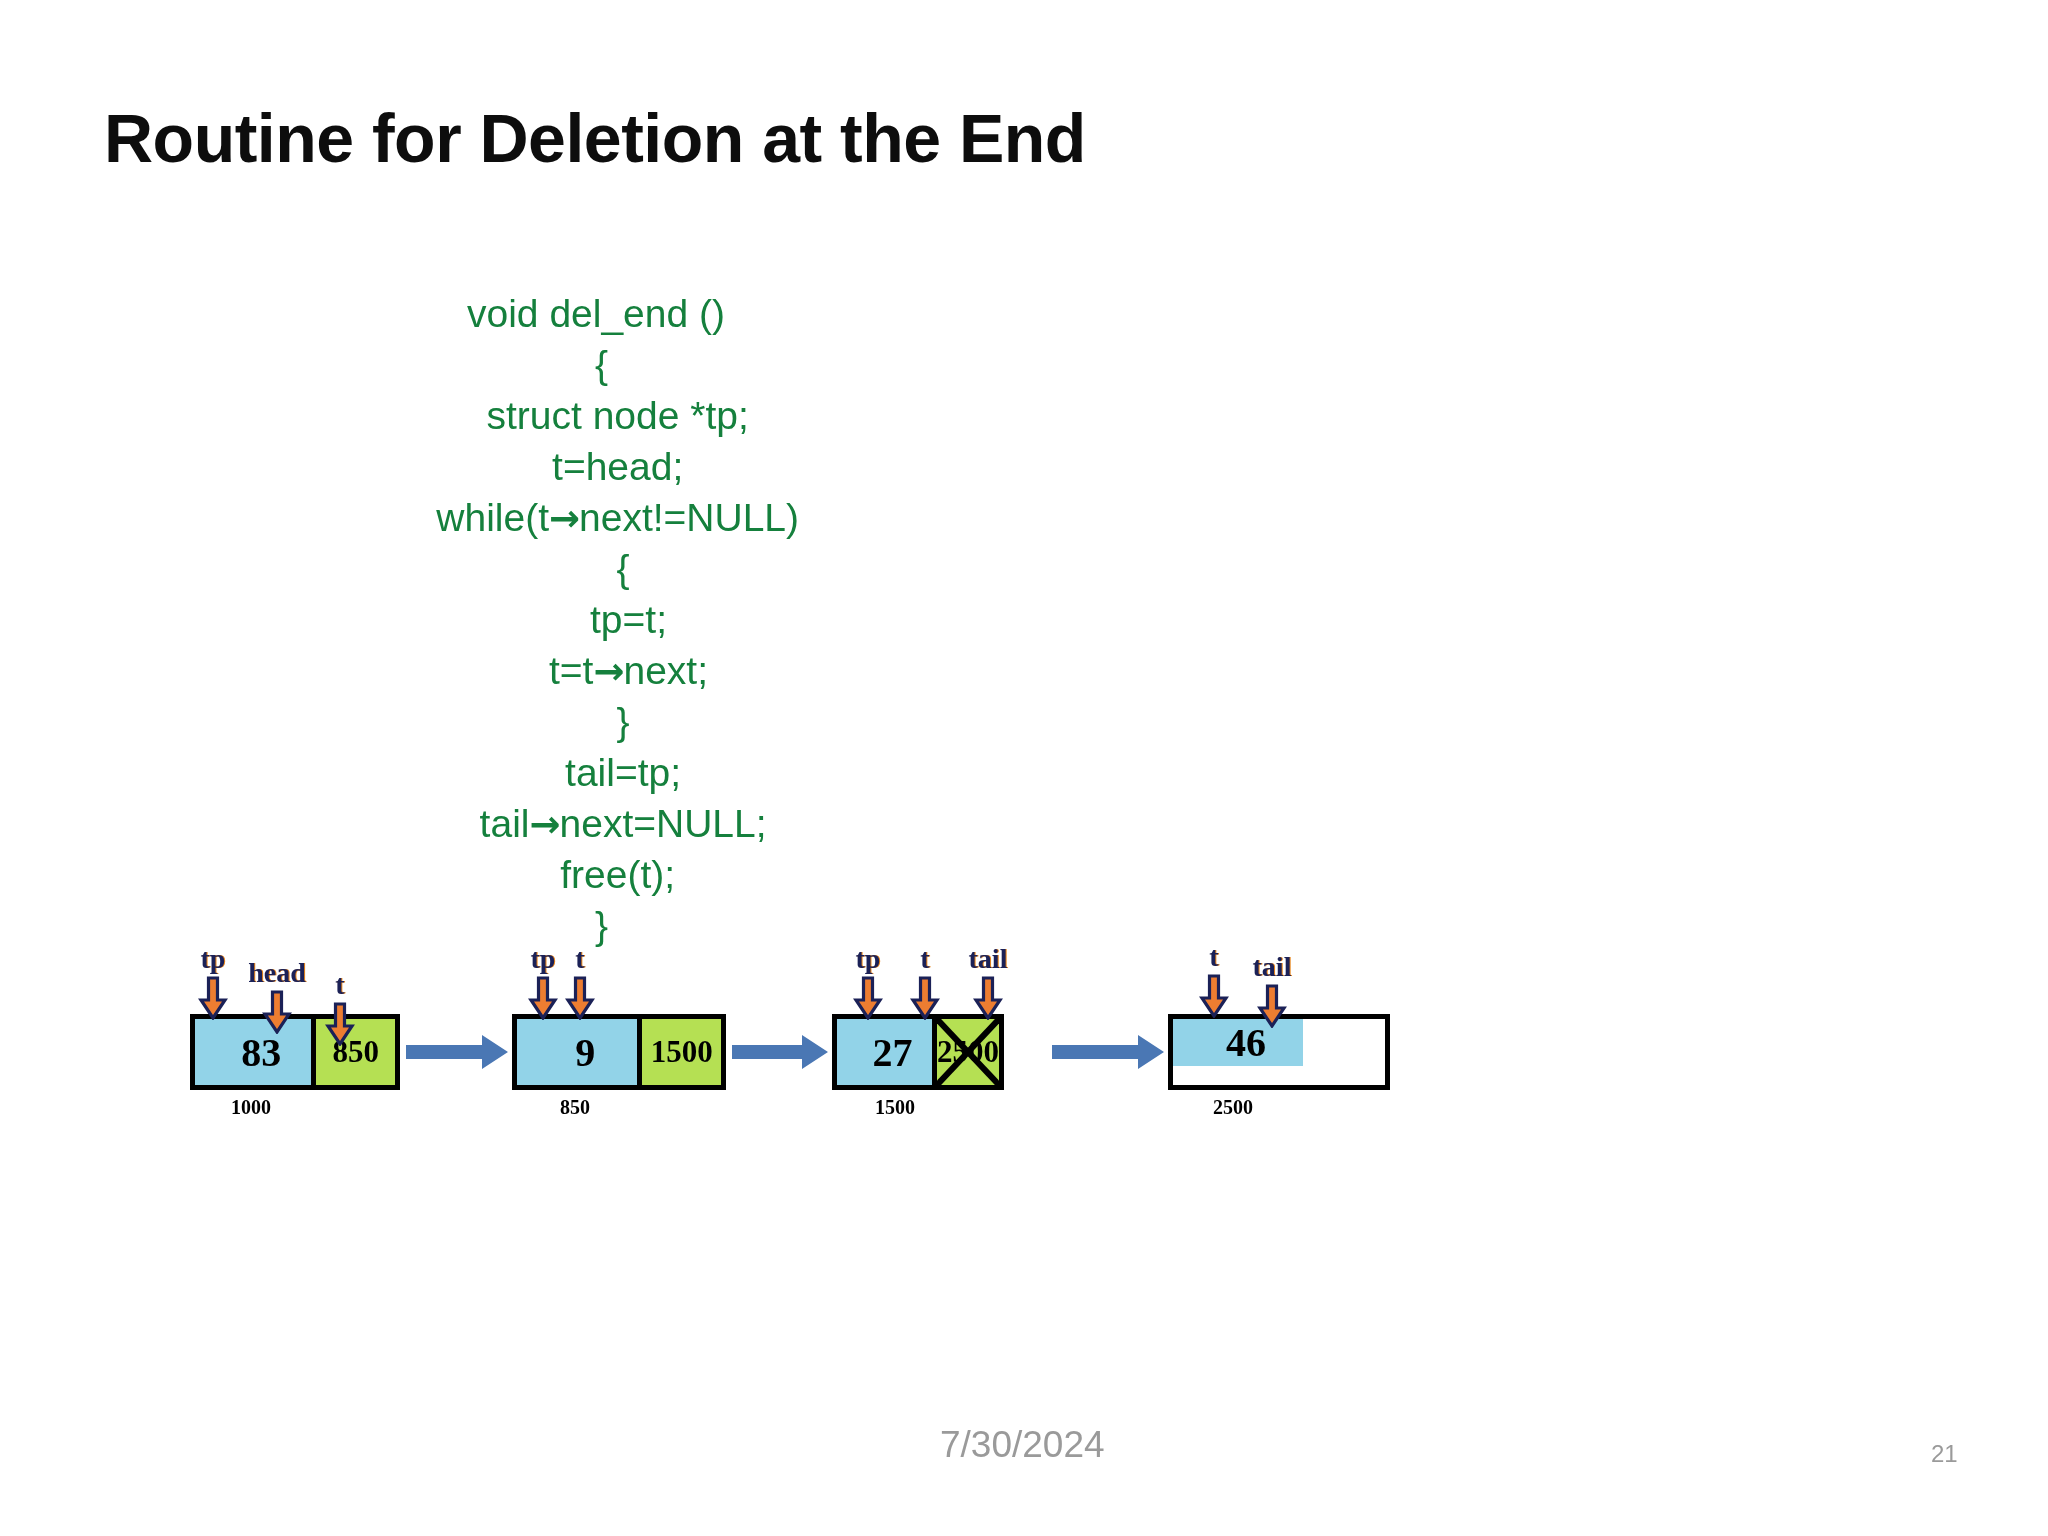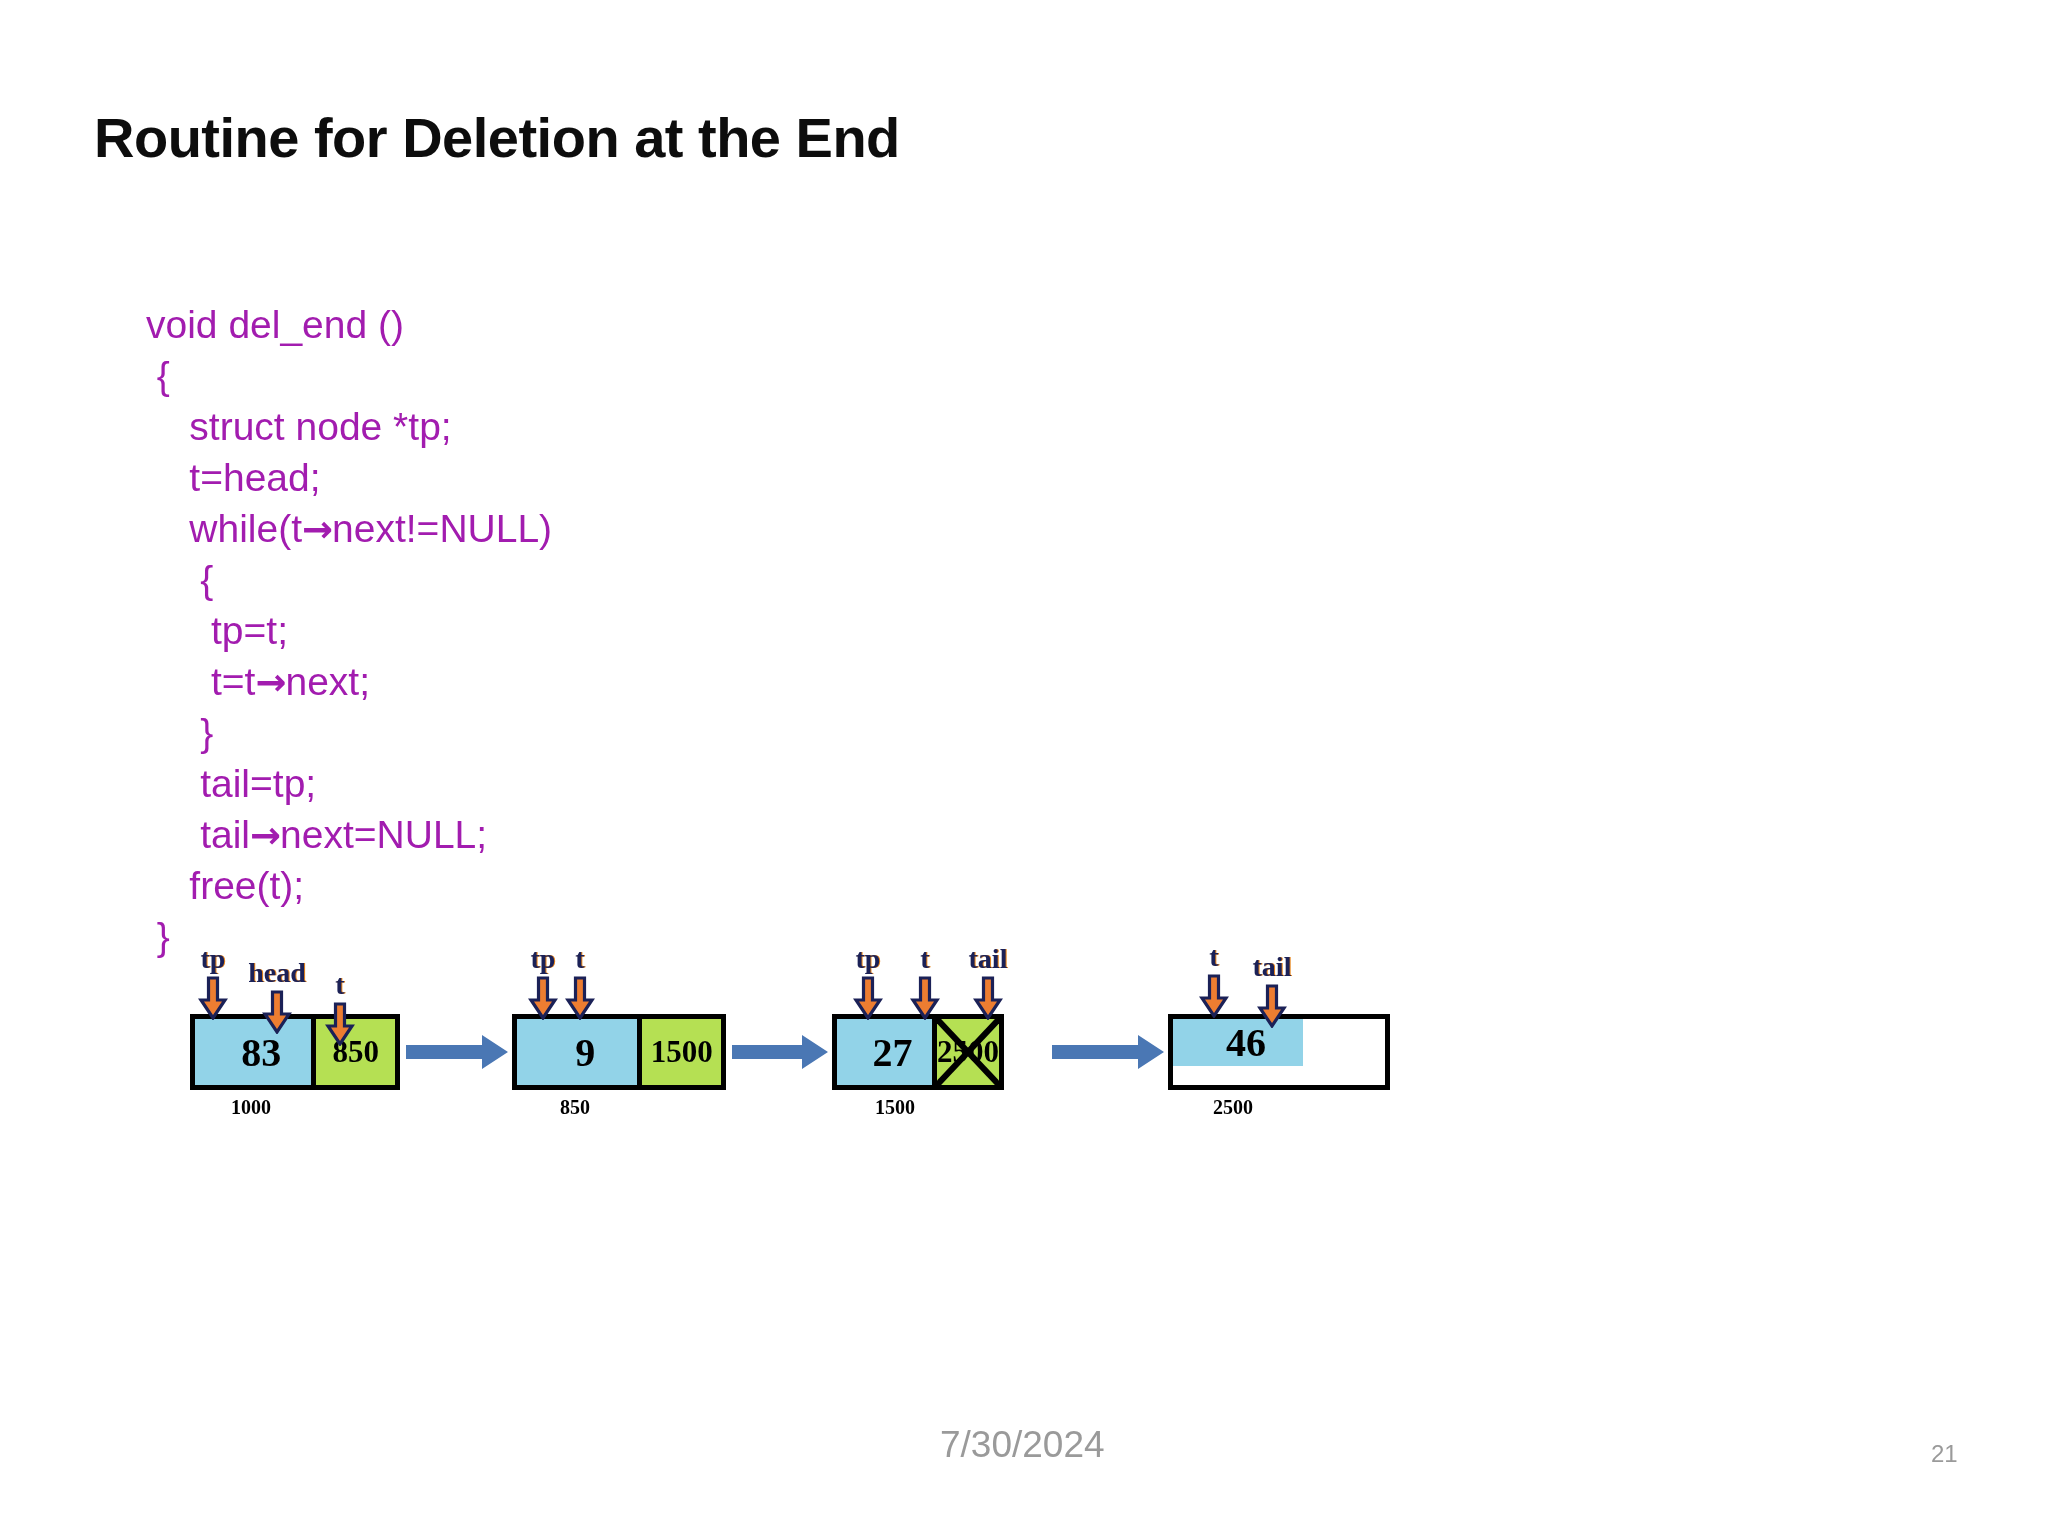--- a/index.html
+++ b/index.html
@@ -12,10 +12,10 @@
 
   
   #slide-title{
-    position:absolute;left:94px;top:92px;width:1800px;
+    position:absolute;left:104px;top:92px;width:1800px;
     font-family:"Liberation Sans", sans-serif;
     font-weight:bold;
-    font-size:56px;
+    font-size:68px;
     line-height:92px;
     letter-spacing:-0.5px;
     color:#0d0d0d;

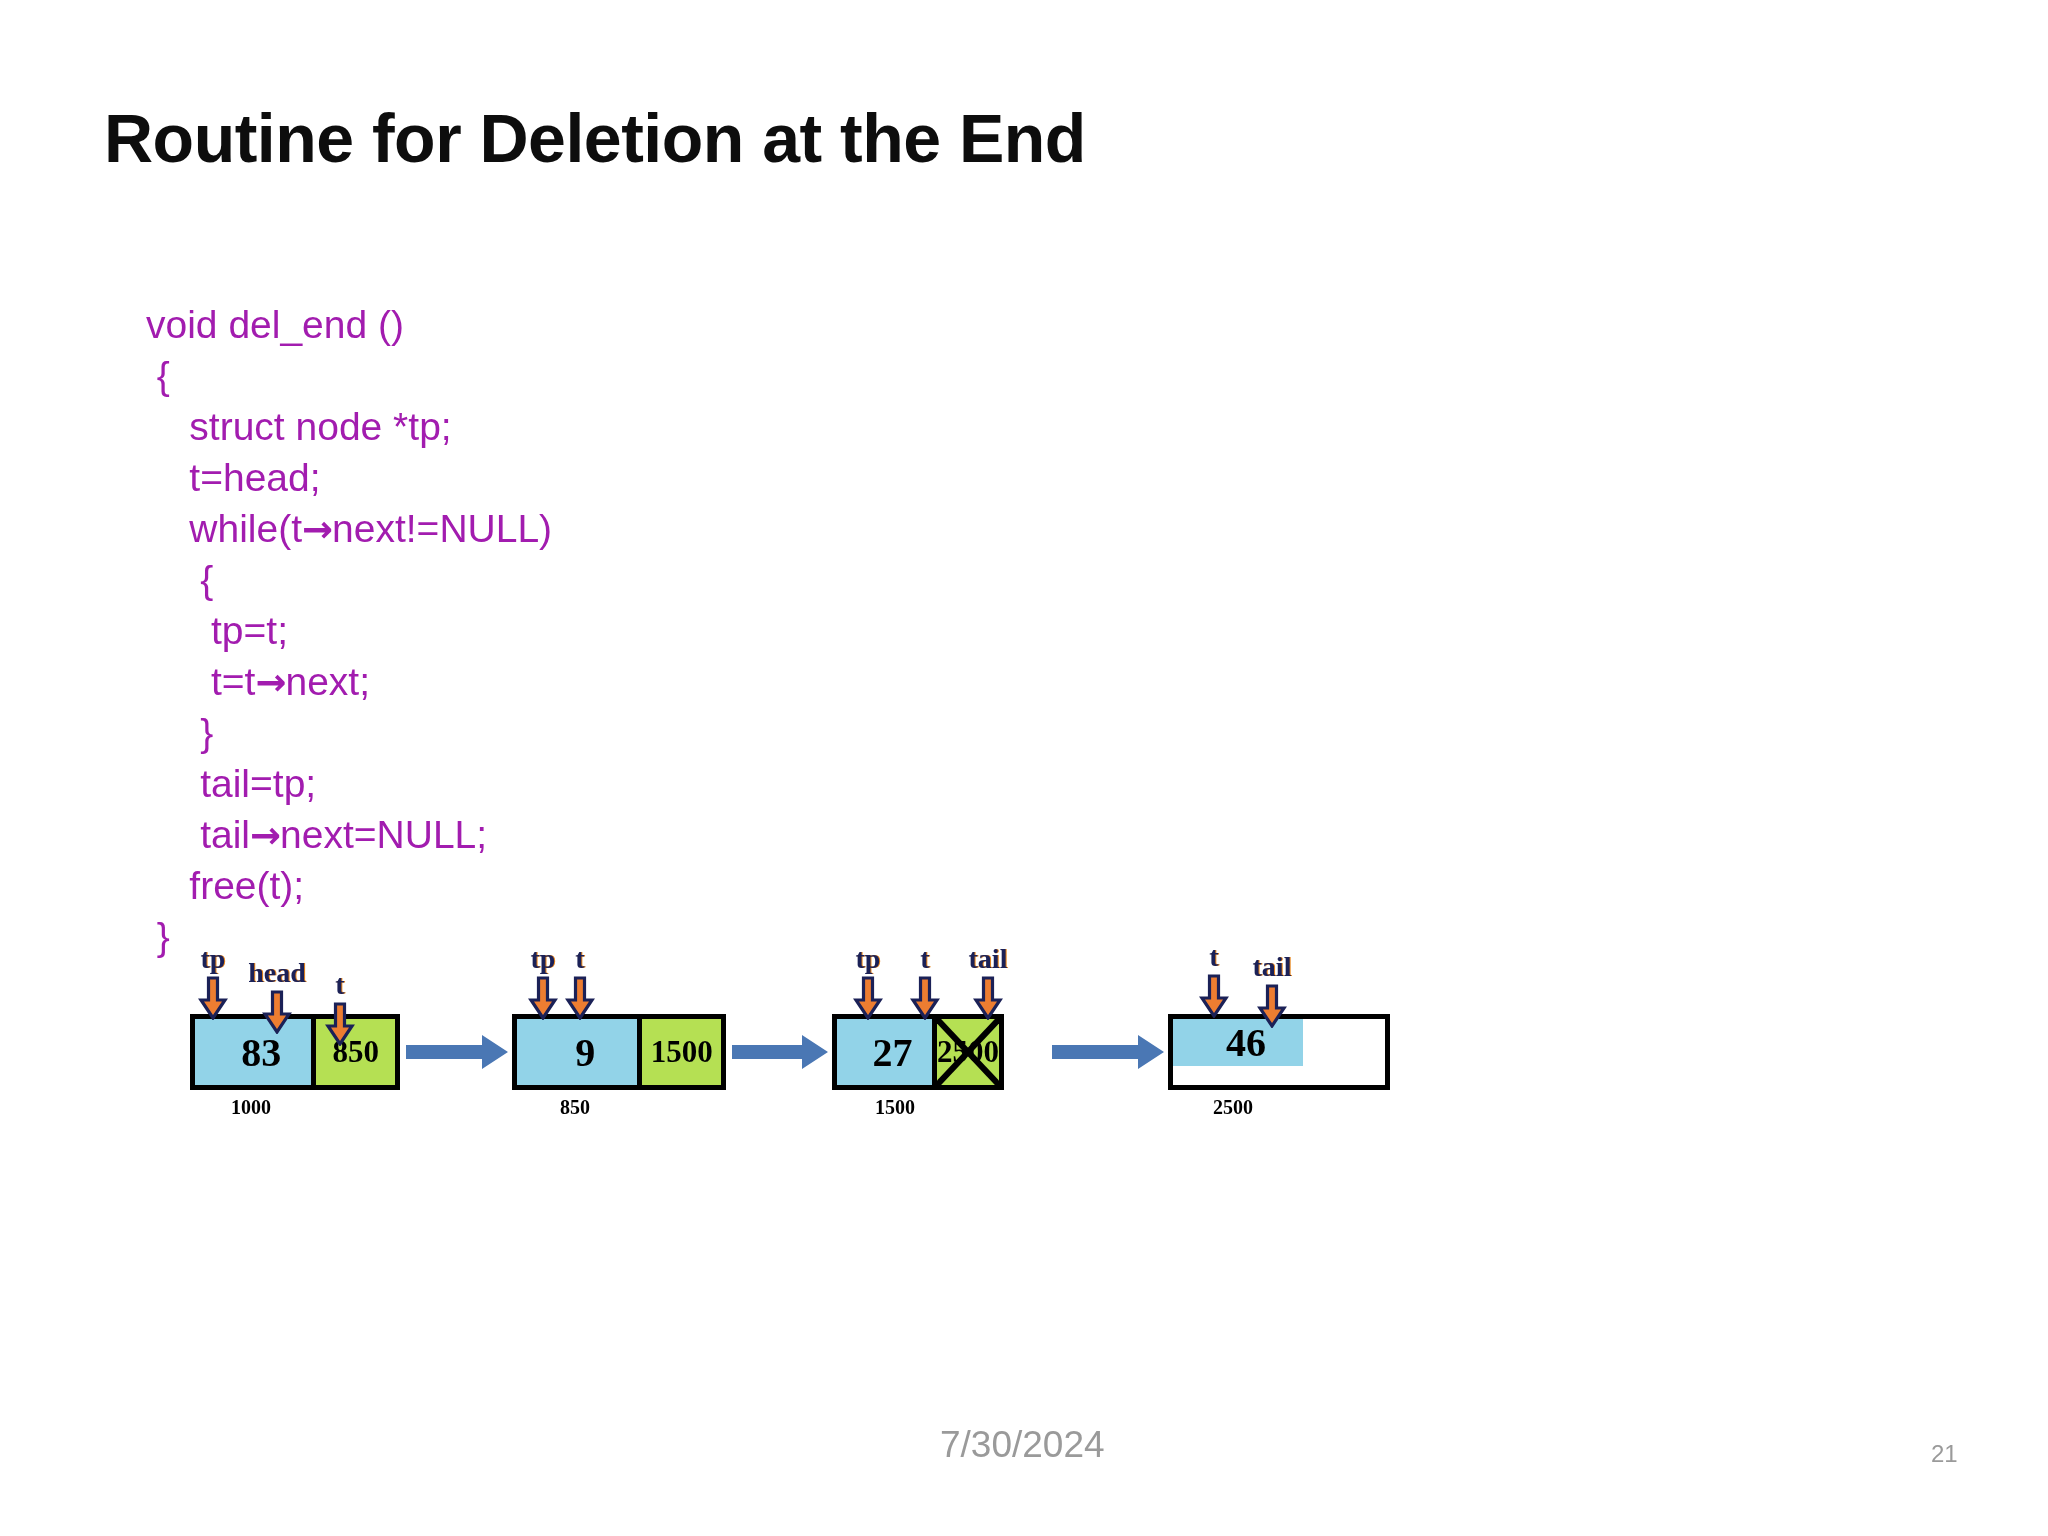--- a/index.html
+++ b/index.html
@@ -24,11 +24,12 @@
 
   
   #code-block{
-    position:absolute;left:146px;top:299px;width:900px;
+    position:absolute;left:146px;top:288px;width:900px;
     font-family:"Liberation Sans", sans-serif;
     font-size:39px;
     line-height:51px;
-    color:#a21caf;
+    color:#15803d;
+    text-align:center;
   }
   .code-line{white-space:pre;height:51px;}
   .code-line .arrow{

